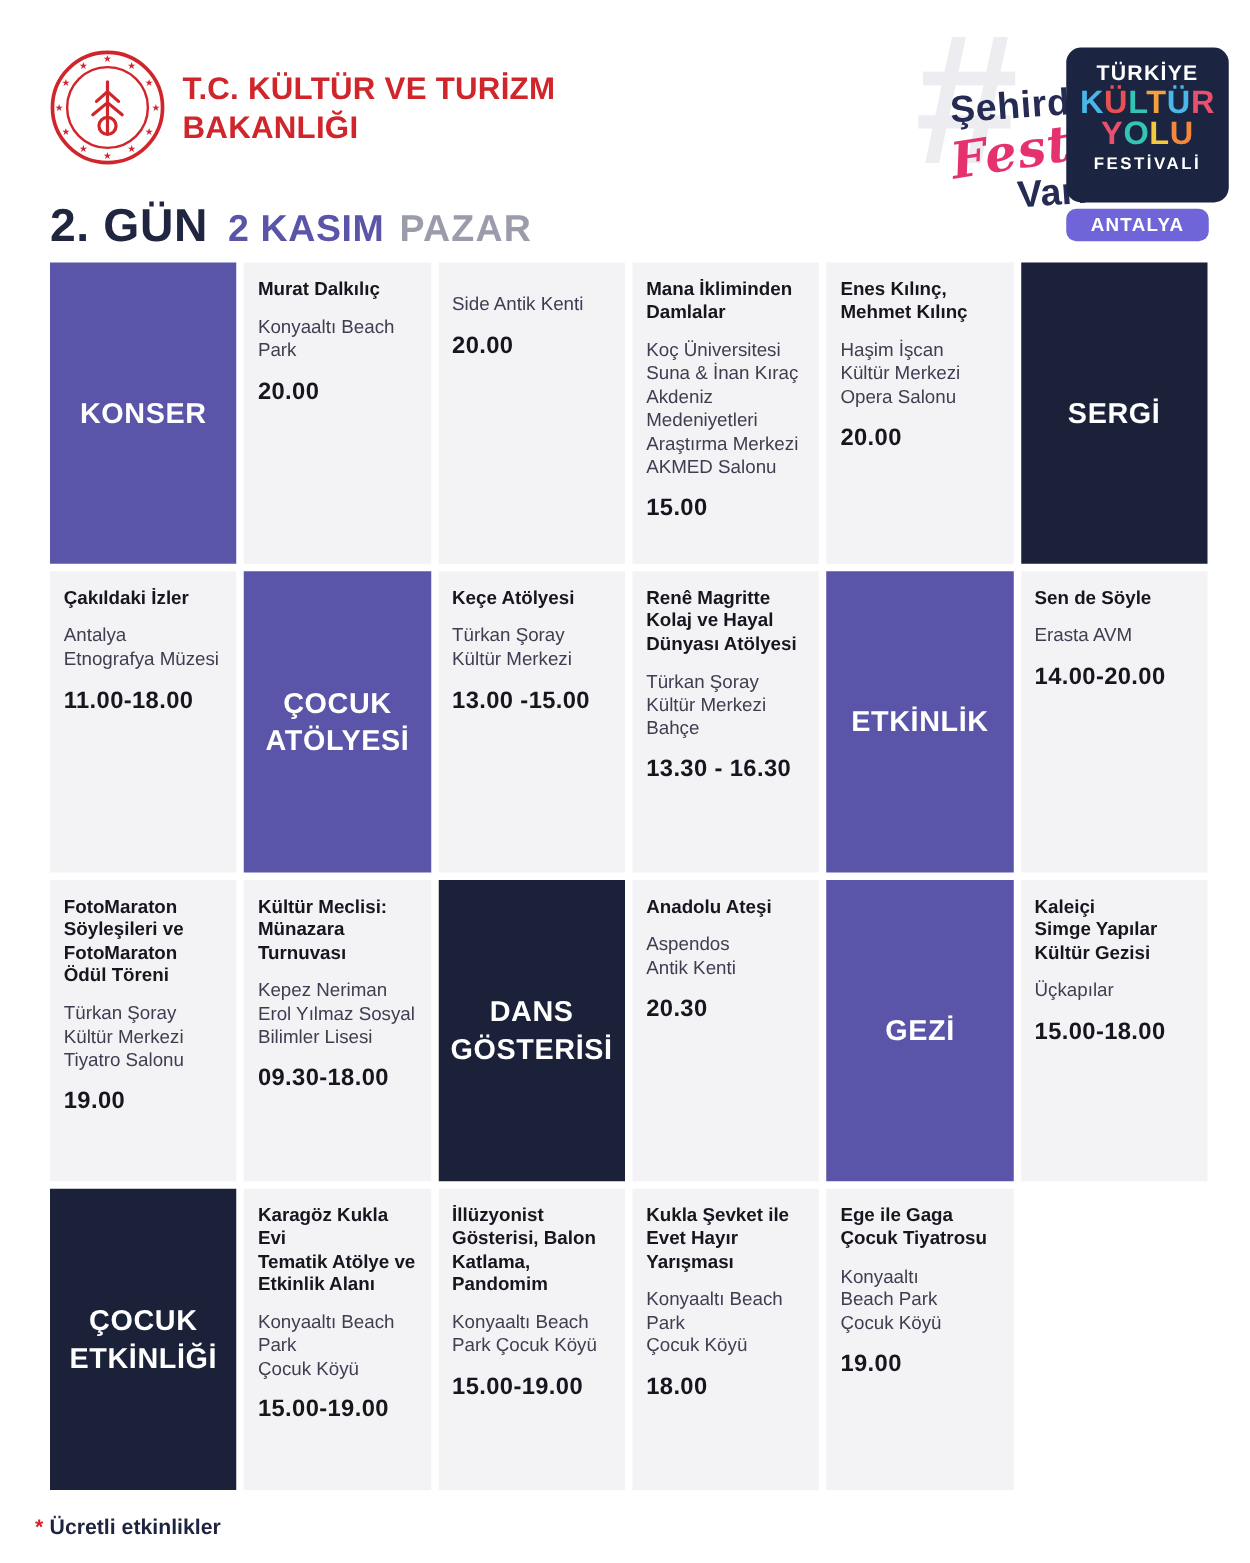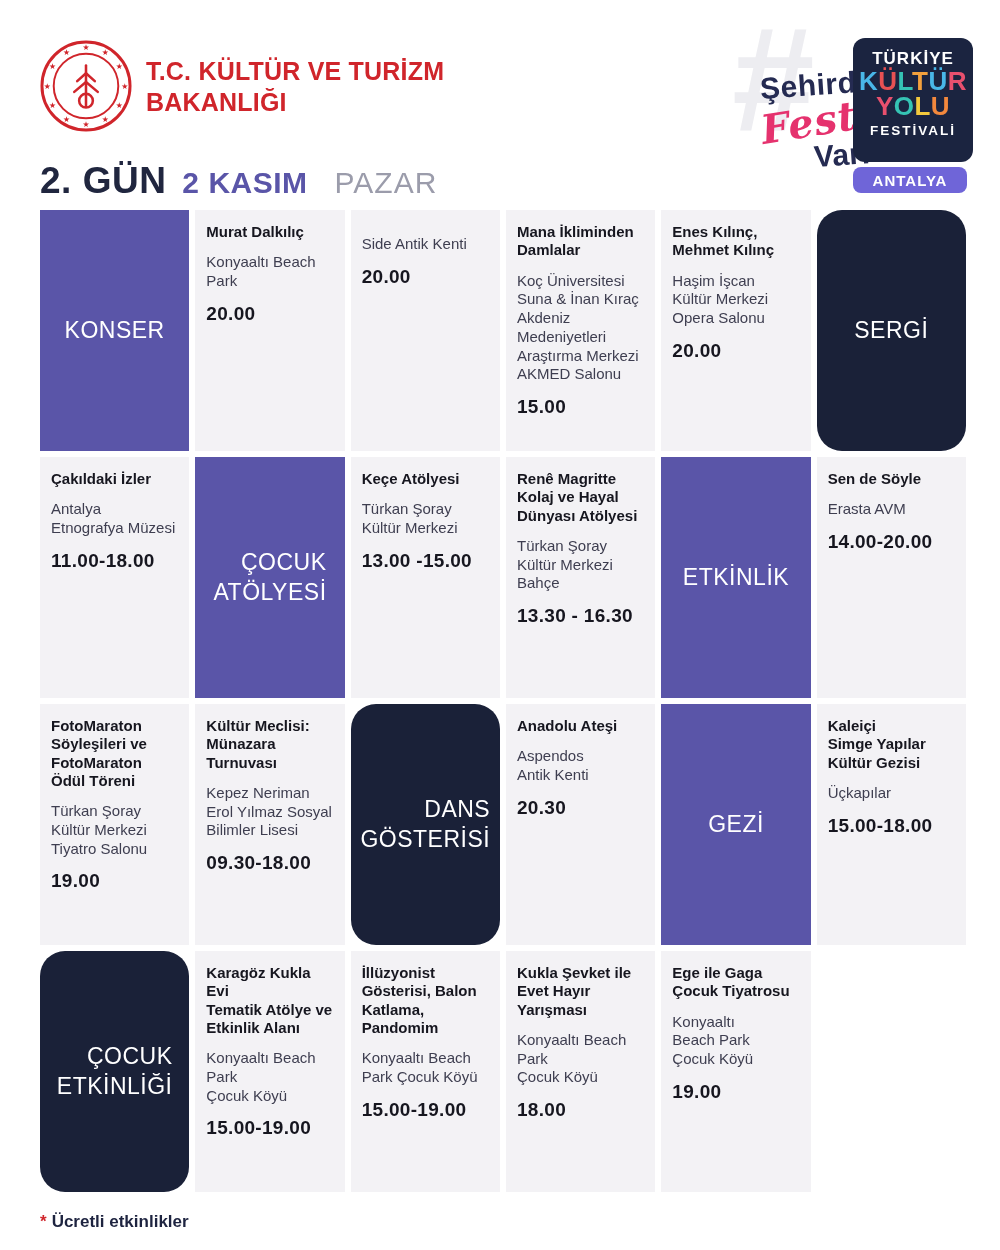--- a/index.html
+++ b/index.html
@@ -36,7 +36,7 @@
   }
 
   .festlogo {
-    position:absolute; left:813px; top:2px; width:120px; height:124px;
+    position:absolute; left:813px; top:2px; width:130px; height:124px;
     background:#1b2440; border-radius:12px; text-align:center; color:#fff;
   }
   .festlogo .l1 { margin-top:11px; font-size:17px; font-weight:800; letter-spacing:1px; }

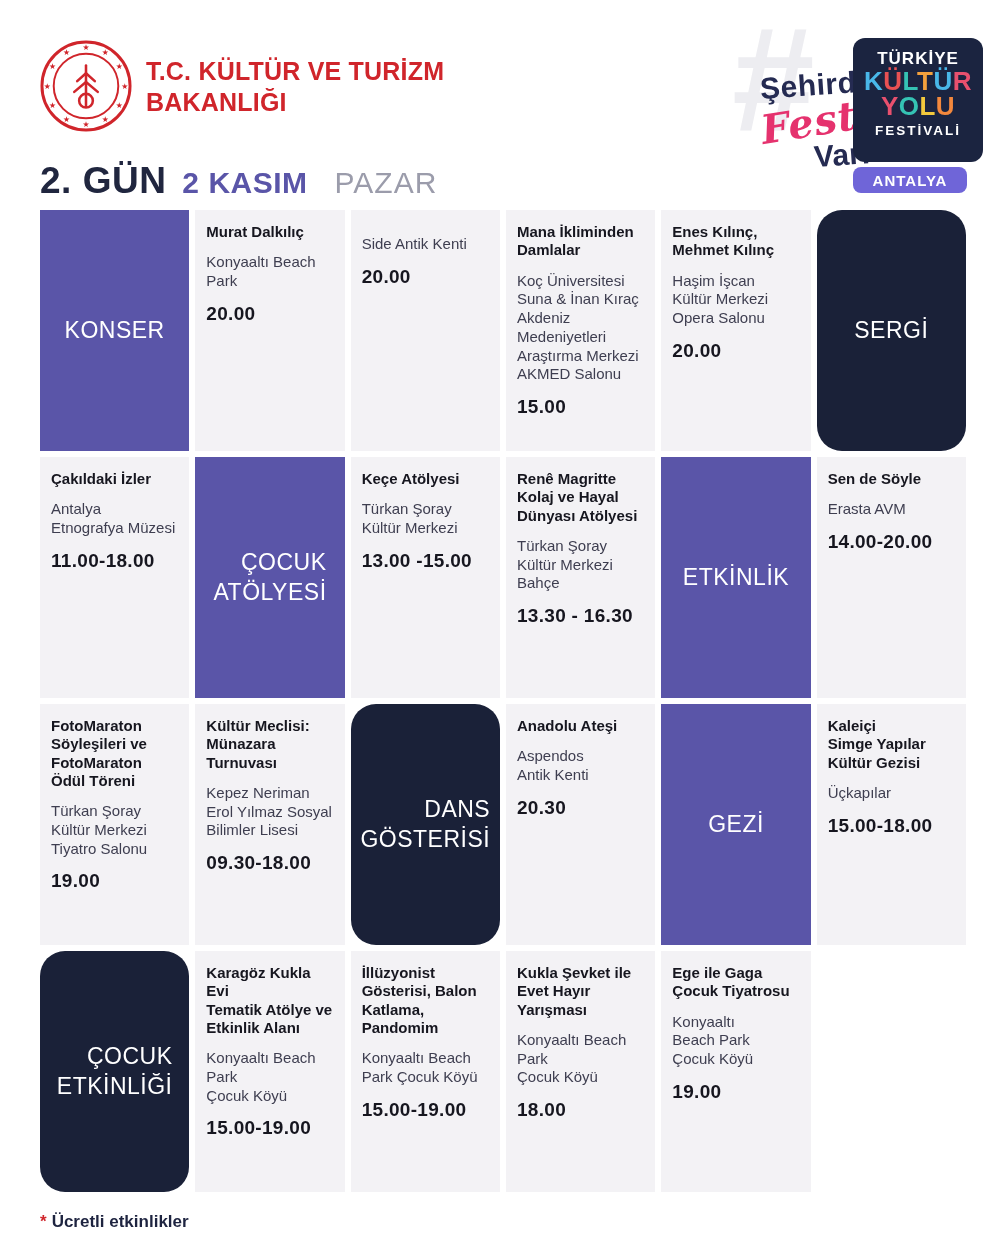--- a/index.html
+++ b/index.html
@@ -52,7 +52,7 @@
   .titlebar { position:absolute; left:40px; top:160px; display:flex; align-items:baseline; }
   .day   { font-size:37px; font-weight:800; color:#20263f; letter-spacing:.5px; }
   .date  { font-size:30px; font-weight:800; color:#5a55a8; margin-left:16px; letter-spacing:.5px; }
-  .weekday { font-size:30px; font-weight:400; color:#9b9cab; margin-left:27px; letter-spacing:1px; }
+  .weekday { font-size:30px; font-weight:700; color:#9b9cab; margin-left:12px; letter-spacing:1px; }
 
   
   .grid {

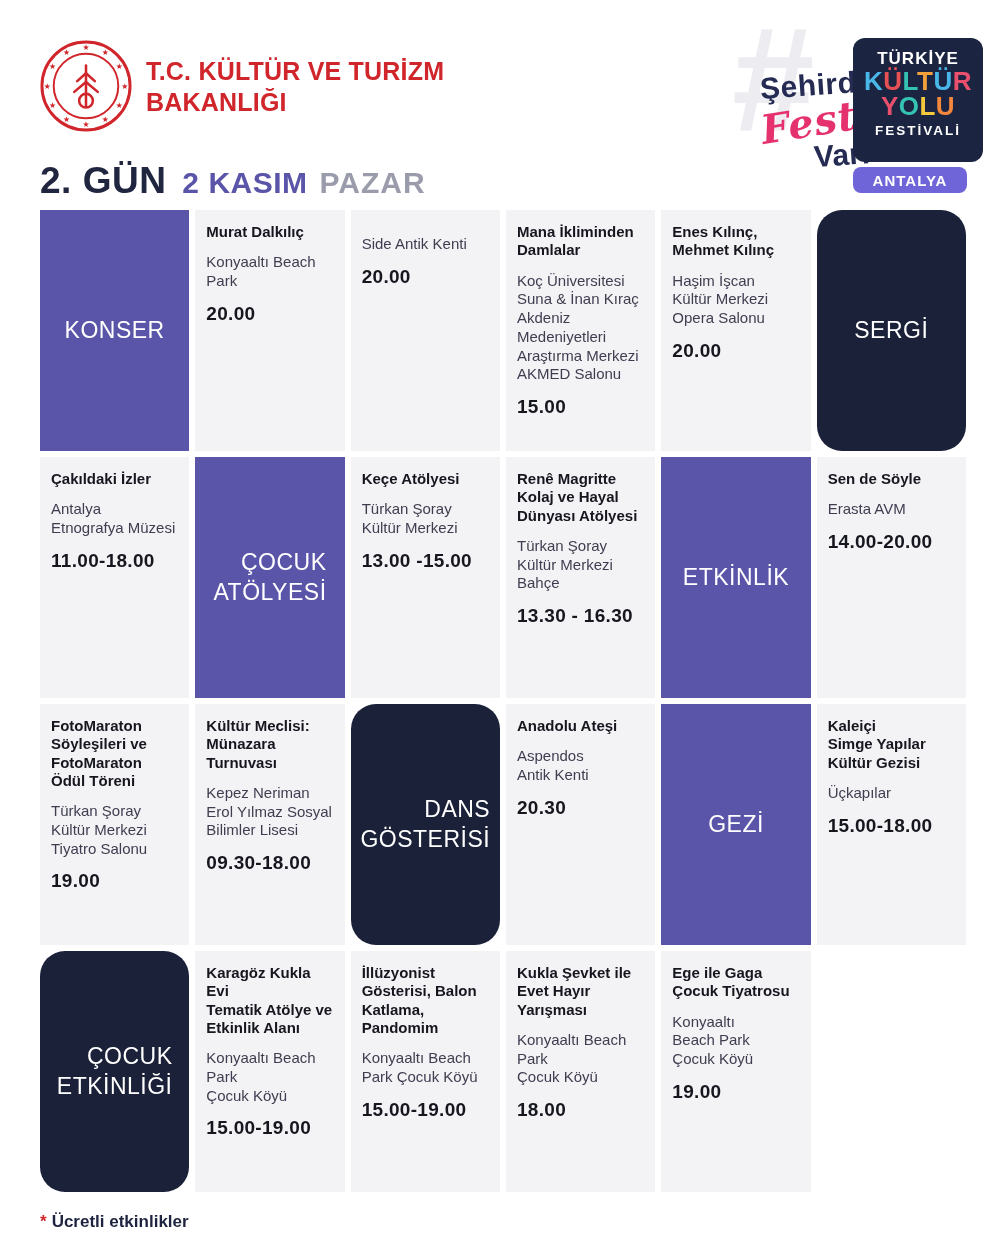--- a/index.html
+++ b/index.html
@@ -67,8 +67,8 @@
   .ev-time  { margin-top:12px; font-weight:bold; font-size:19px; color:#16161f; letter-spacing:.3px; }
   .cat { display:flex; align-items:center; justify-content:center; }
   .cat span {
-    color:#fff; font-weight:400; font-size:23px; line-height:1.28;
-    letter-spacing:.5px; white-space:pre-line; text-align:right;
+    color:#fff; font-weight:700; font-size:23px; line-height:1.28;
+    letter-spacing:.5px; white-space:pre-line; text-align:center;
   }
   .cat.purple { background:#5a55a8; }
   .cat.navy   { background:#1a2138;border-radius:25px; }

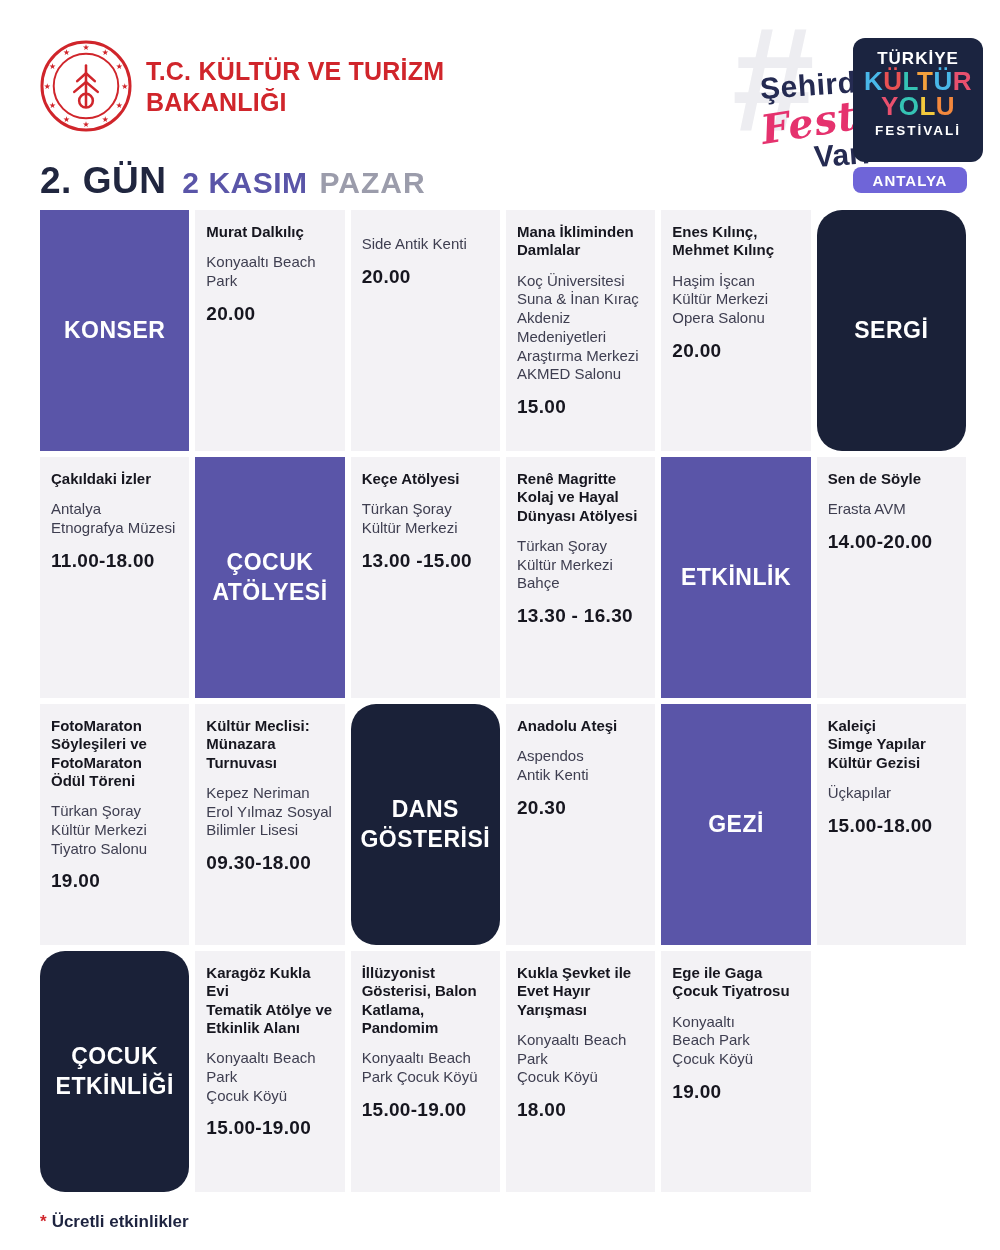--- a/index.html
+++ b/index.html
@@ -71,7 +71,7 @@
     letter-spacing:.5px; white-space:pre-line; text-align:center;
   }
   .cat.purple { background:#5a55a8; }
-  .cat.navy   { background:#1a2138;border-radius:25px; }
+  .cat.navy   { background:#1a2138; }
 
   
   .footnote { position:absolute; left:40px; top:1212px; font-size:17px; font-weight:bold; color:#1e2440; }

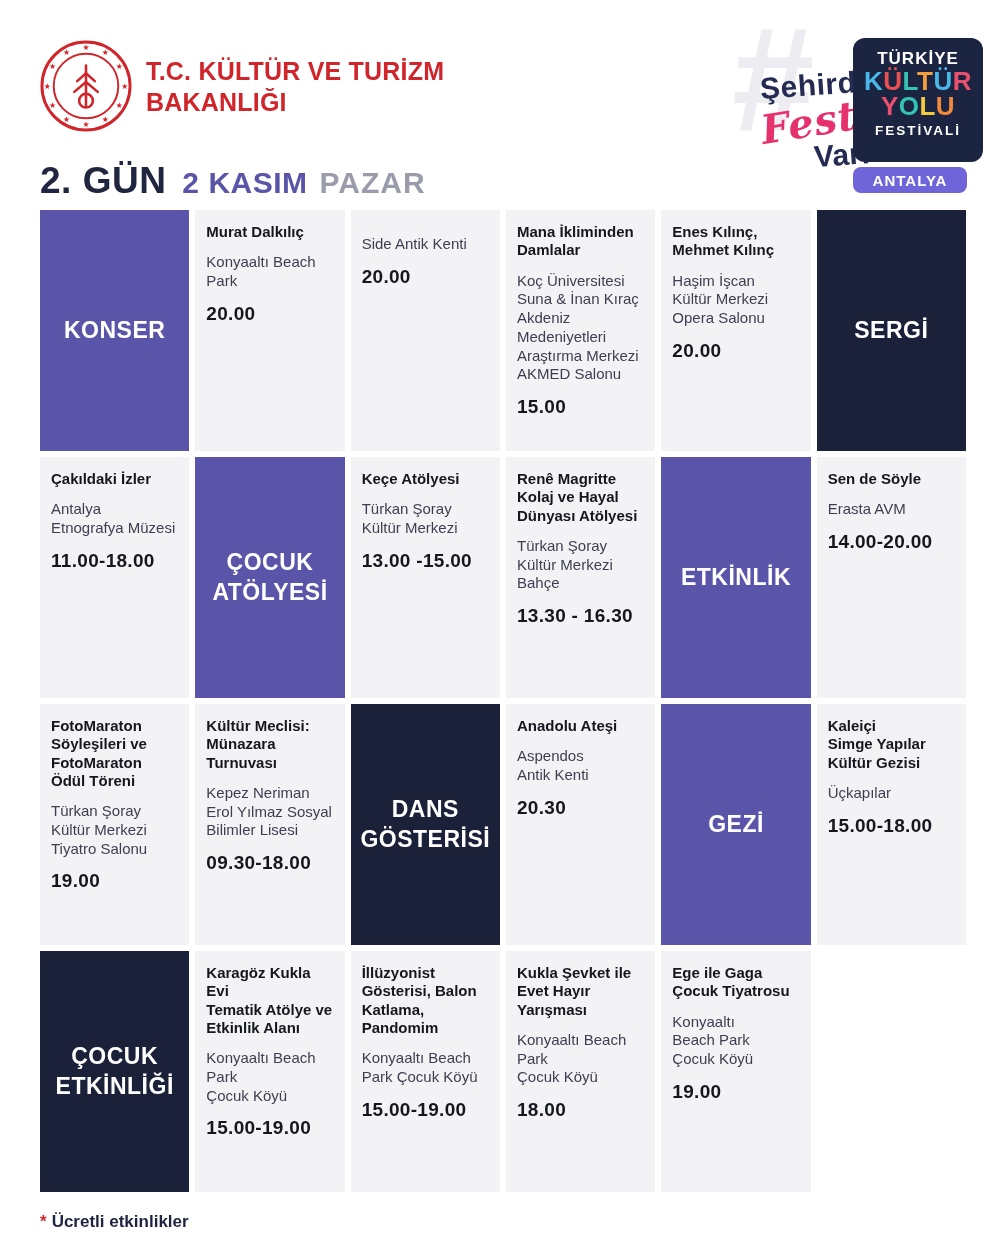--- a/index.html
+++ b/index.html
@@ -74,7 +74,7 @@
   .cat.navy   { background:#1a2138; }
 
   
-  .footnote { position:absolute; left:40px; top:1212px; font-size:17px; font-weight:bold; color:#1e2440; }
+  .footnote { position:absolute; left:28px; top:1212px; font-size:17px; font-weight:bold; color:#1e2440; }
   .footnote .paid-star { margin-right:5px; font-size:17px; }
 </style>
 </head>

